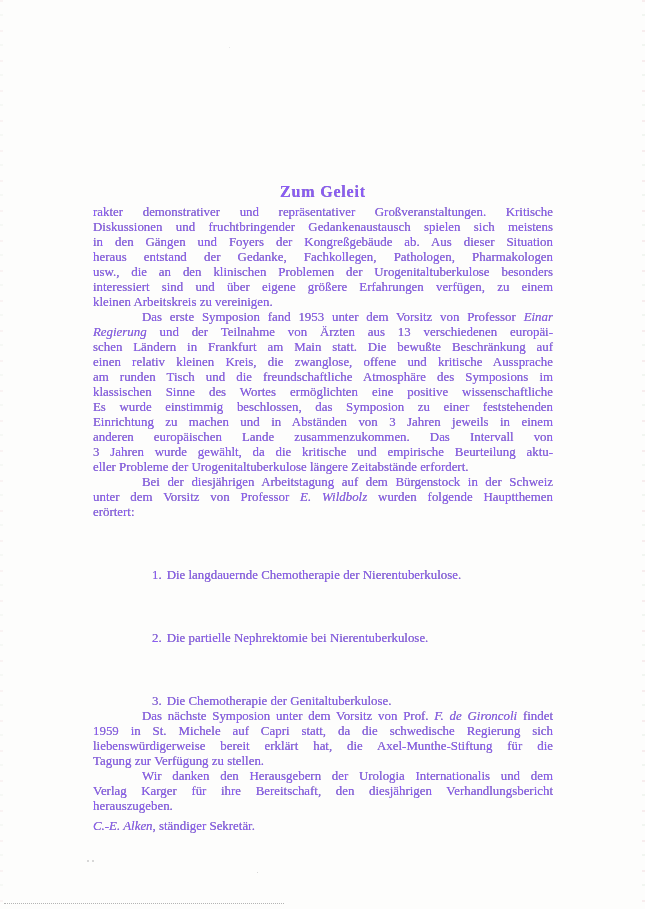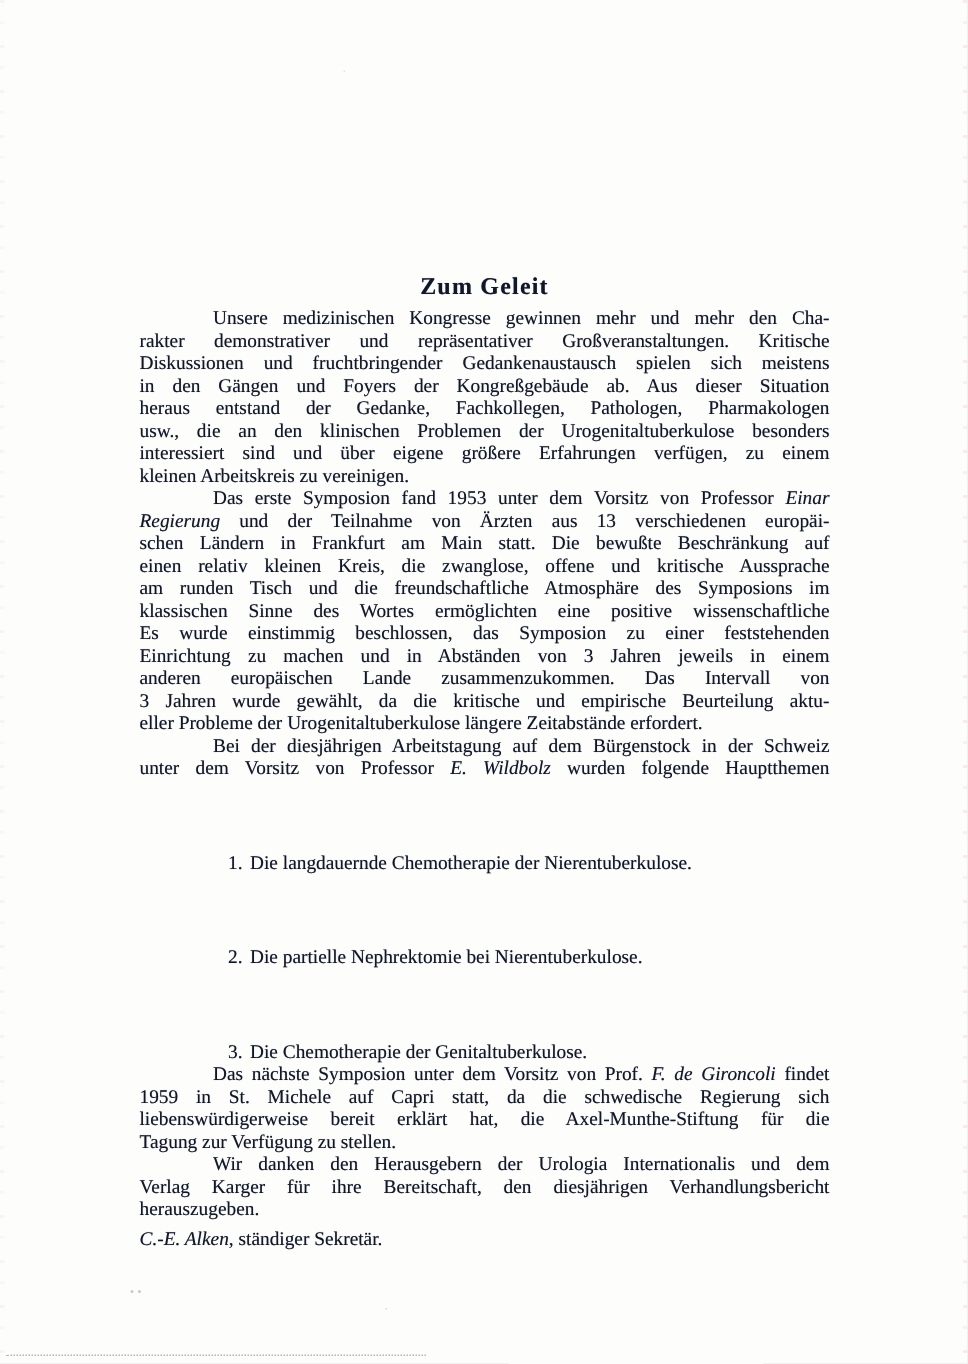--- a/index.html
+++ b/index.html
@@ -15,7 +15,7 @@
     left:93px;top:183px;width:460px;
     font-size:12.9px;
     line-height:15px;
-    color:#0f172a;
+    color:#8b5cf6;
     text-shadow:0 0 0.5px rgba(25,25,25,0.55);
   }
   .title{

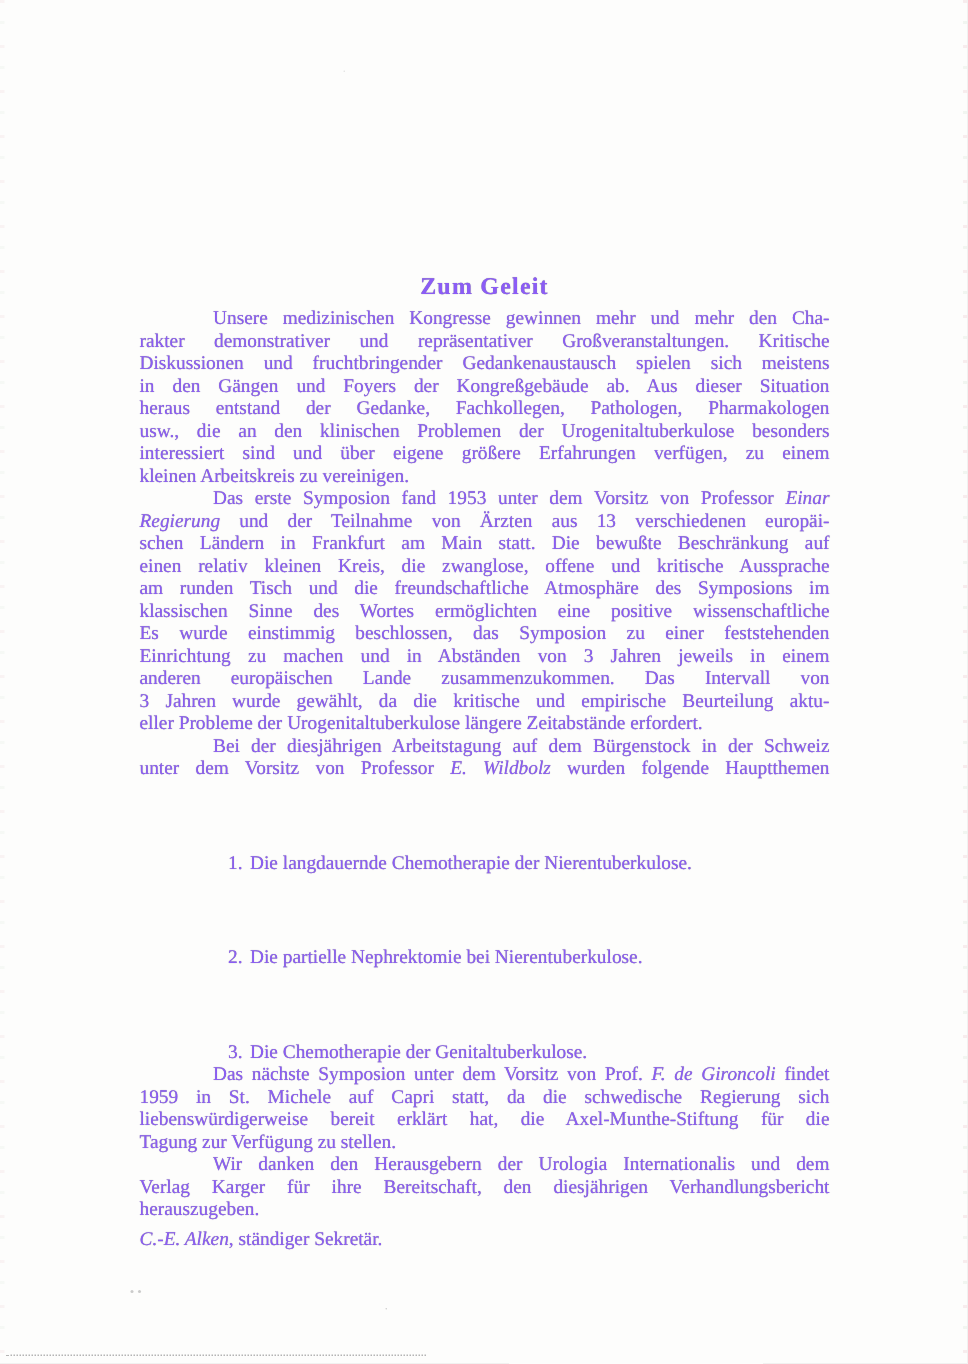--- a/index.html
+++ b/index.html
@@ -78,7 +78,6 @@
     <h1 class="title">Zum Geleit</h1>
     <div id="blocks">
         <div class="para">
-          <div class="line indent">Unsere medizinischen Kongresse gewinnen mehr und mehr den Cha-</div>
           <div class="line">rakter demonstrativer und repräsentativer Großveranstaltungen. Kritische</div>
           <div class="line">Diskussionen und fruchtbringender Gedankenaustausch spielen sich meistens</div>
           <div class="line">in den Gängen und Foyers der Kongreßgebäude ab. Aus dieser Situation</div>

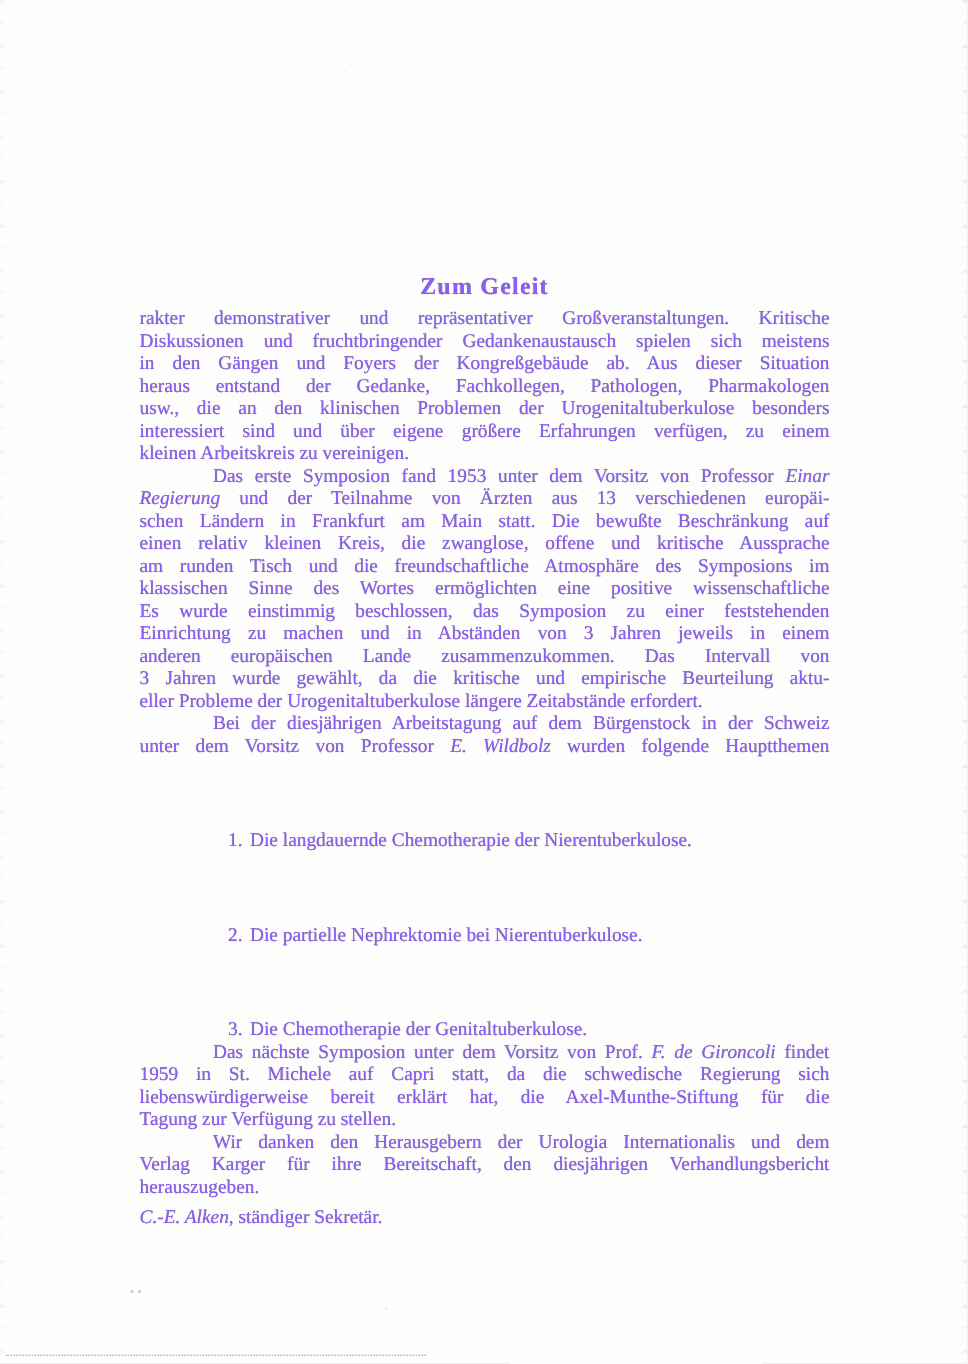--- a/index.html
+++ b/index.html
@@ -102,6 +102,7 @@
         <div class="para">
           <div class="line indent">Bei der diesjährigen Arbeitstagung auf dem Bürgenstock in der Schweiz</div>
           <div class="line">unter dem Vorsitz von Professor <em>E. Wildbolz</em> wurden folgende Hauptthemen</div>
+          <div class="line last">erörtert:</div>
         </div>
         <div class="list">
           <div class="list-item"><span class="list-num">1.</span><span>Die langdauernde Chemotherapie der Nierentuberkulose.</span></div>

